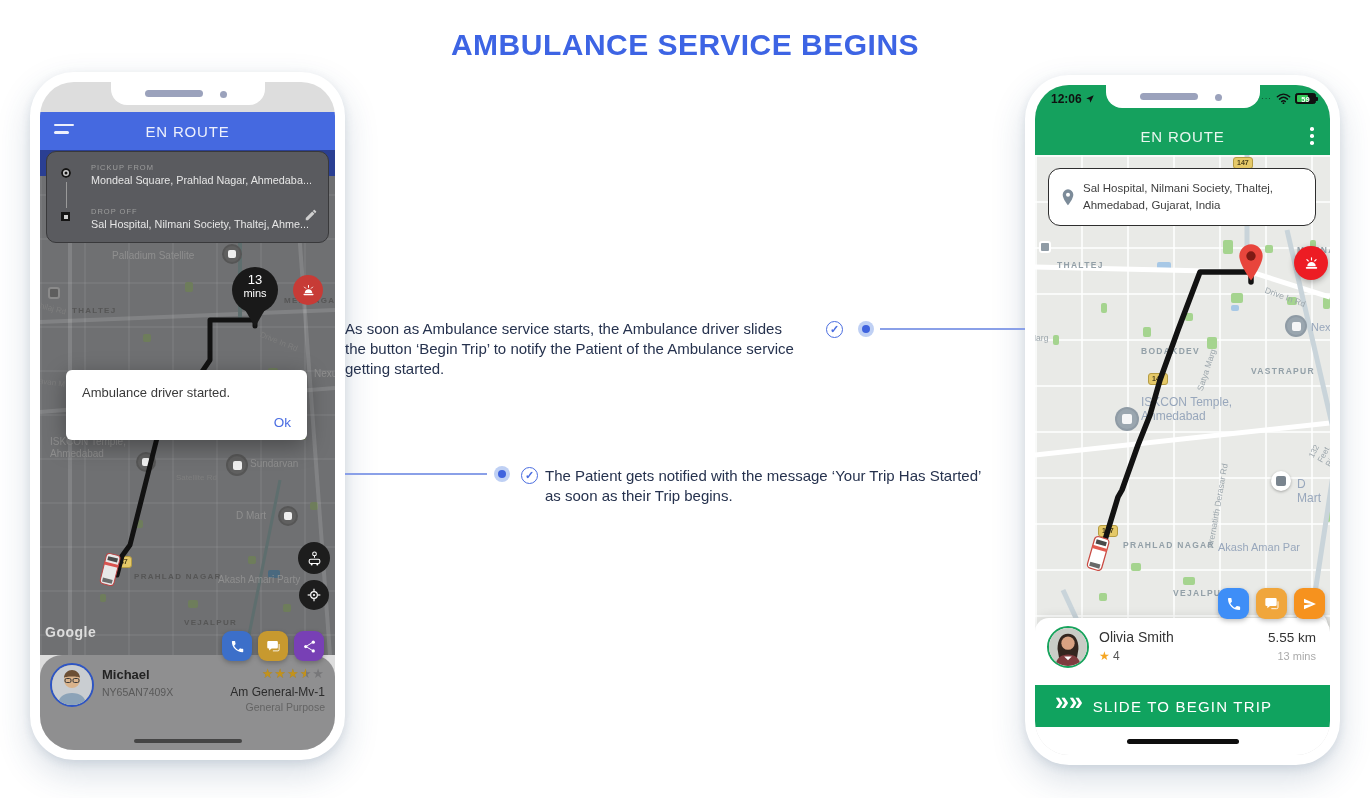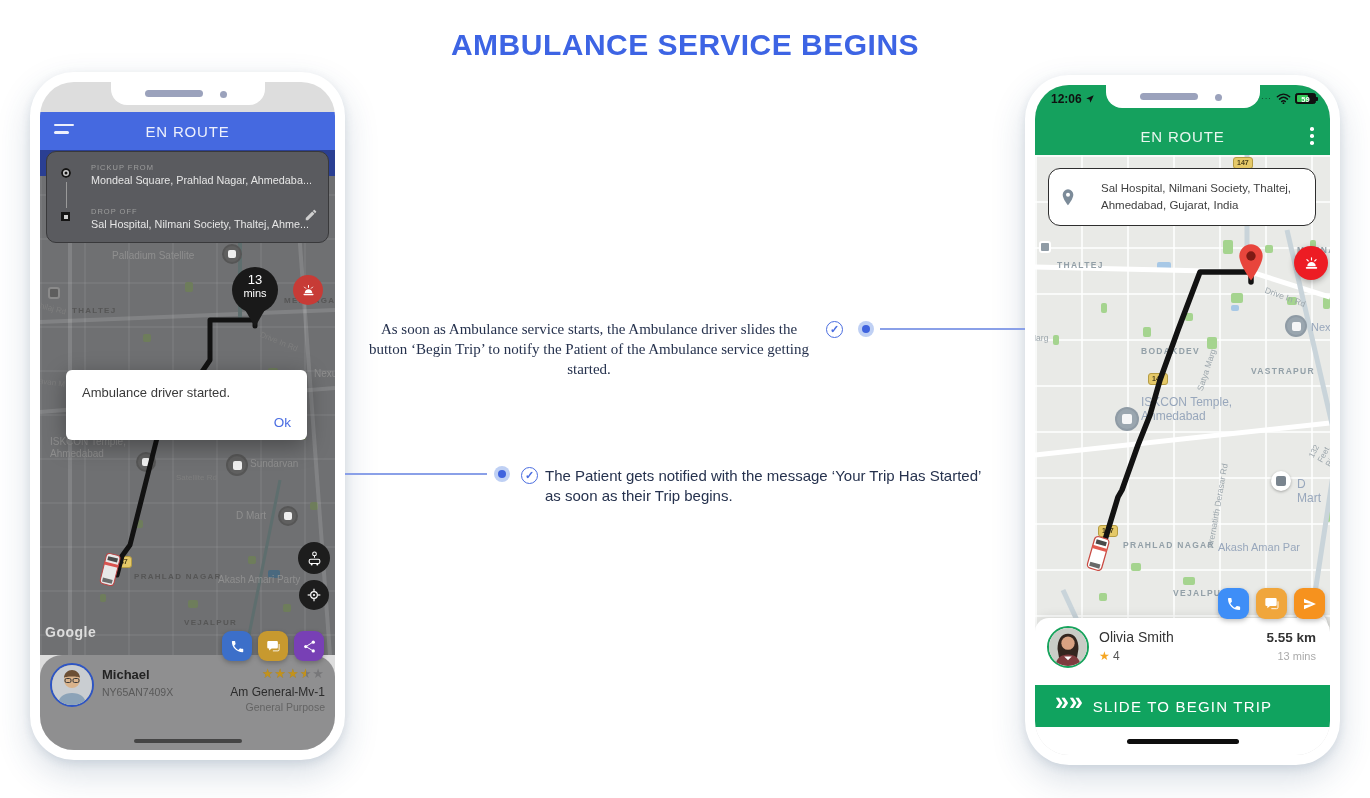--- a/index.html
+++ b/index.html
@@ -111,7 +111,7 @@
 
   
   .addr-card { position:absolute; left:13px; top:83px; width:268px; height:58px; background:#fff; border:1px solid #2E2E2E;
-    border-radius:12px; z-index:20; display:flex; align-items:center; padding:8px 10px 8px 52px;
+    border-radius:12px; z-index:20; display:flex; align-items:center; padding:8px 10px 8px 34px;
     font-size:11.5px; color:#3E3E3E; line-height:1.5; }
   .addr-pin { position:absolute; left:11px; top:19px; }
   .red-pin { position:absolute; z-index:9; }

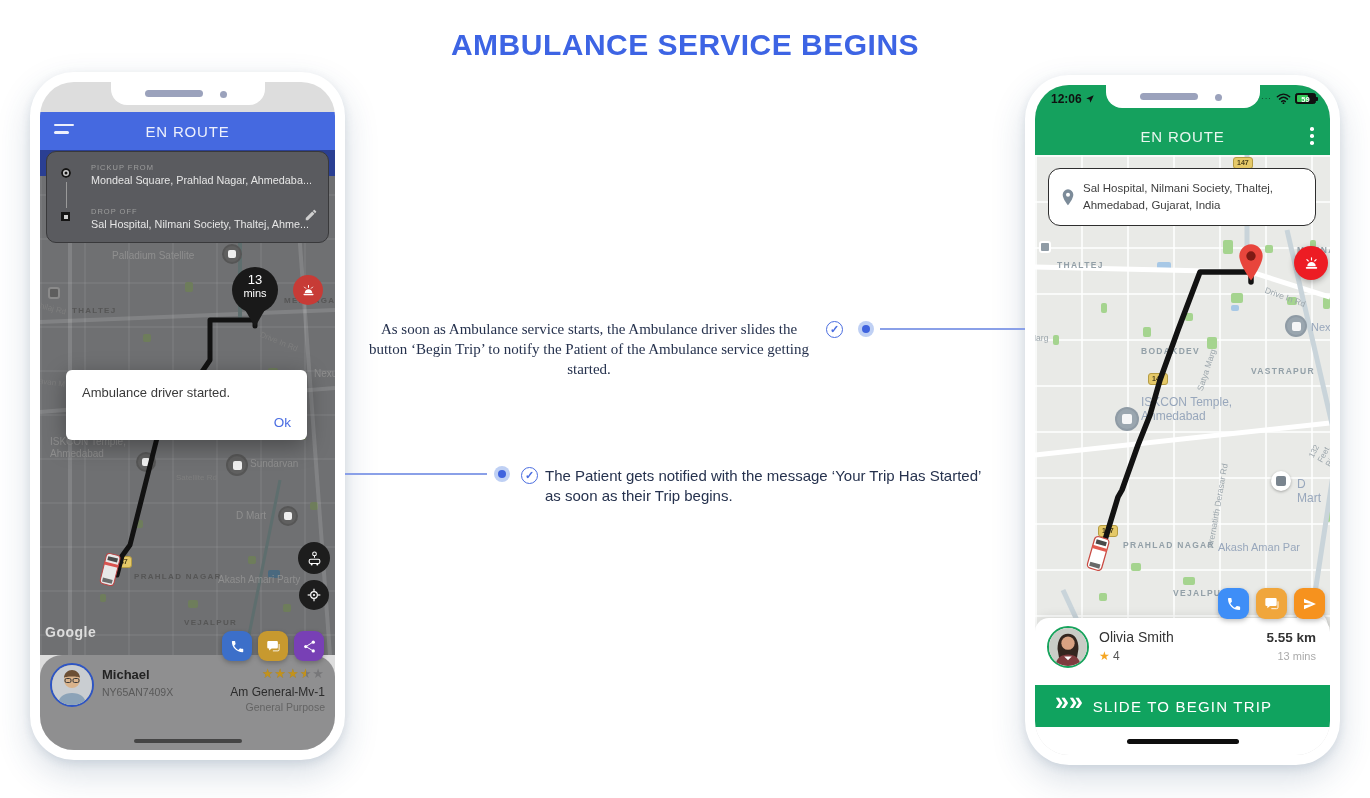--- a/index.html
+++ b/index.html
@@ -543,7 +543,7 @@
     </div>
   </div>
 
-  <div class="note" style="left:360px; top:319px; width:458px; text-align:center;font-family:Liberation Serif, serif;">As soon as Ambulance service starts, the Ambulance driver slides the button ‘Begin Trip’ to notify the Patient of the Ambulance service getting started.</div>
+  <div class="note" style="left:345px; top:319px; width:458px; text-align:left;">As soon as Ambulance service starts, the Ambulance driver slides the button ‘Begin Trip’ to notify the Patient of the Ambulance service getting started.</div>
   <span class="chk" style="left:826px; top:321px;"><span>✓</span></span>
   <span class="conn-dot" style="left:858px; top:321px;"></span>
   <span class="conn-line" style="left:880px; top:328px; width:145px;"></span>

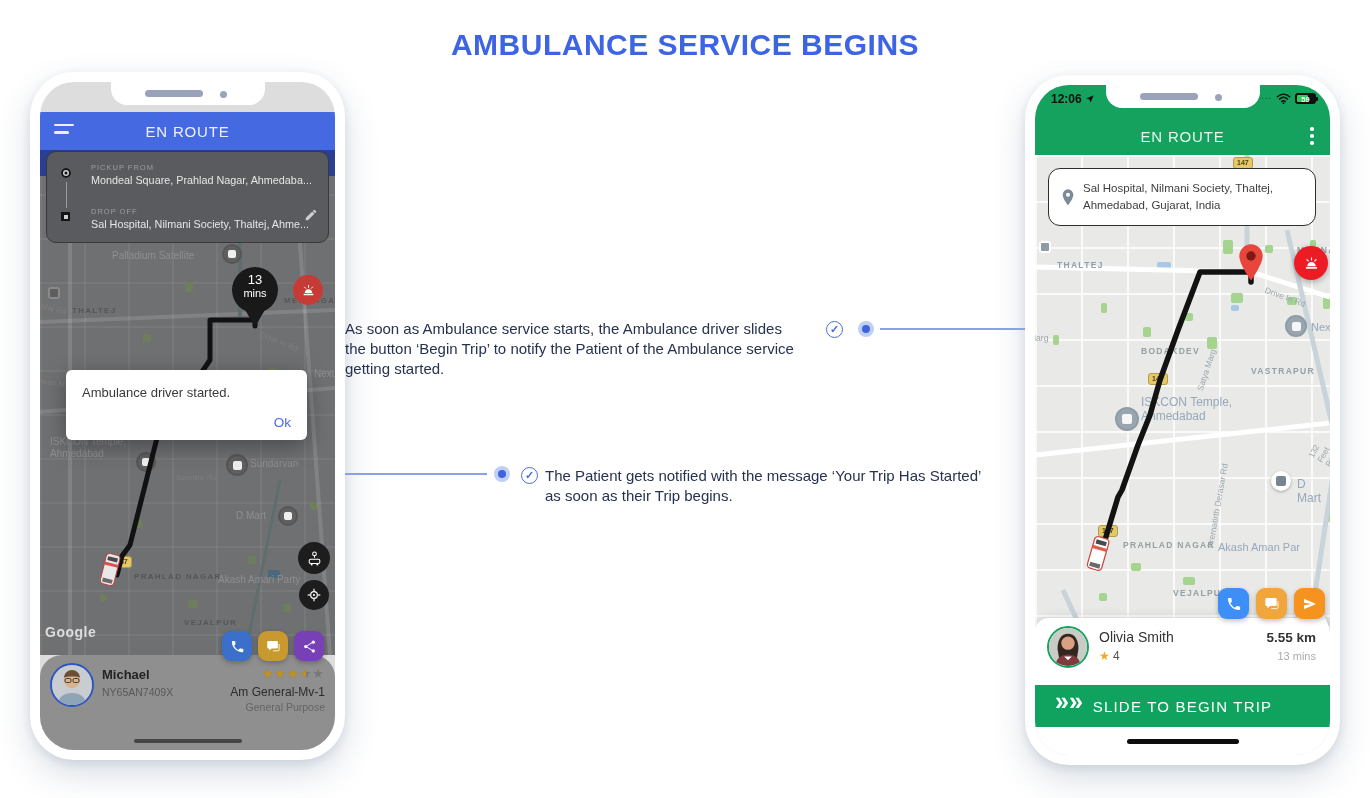--- a/index.html
+++ b/index.html
@@ -529,7 +529,7 @@
           <span style="color:#F5A623;">★</span>
           <span>4</span>
         </div>
-        <div style="position:absolute; right:14px; top:12px; font-size:13.5px; font-weight:bold; color:#333;margin-left:44px;">5.55 km</div>
+        <div style="position:absolute; right:14px; top:12px; font-size:13.5px; font-weight:normal; color:#333;margin-left:44px;">5.55 km</div>
         <div style="position:absolute; right:14px; top:32px; font-size:11px; color:#ABABAB;">13 mins</div>
       </div>
 

